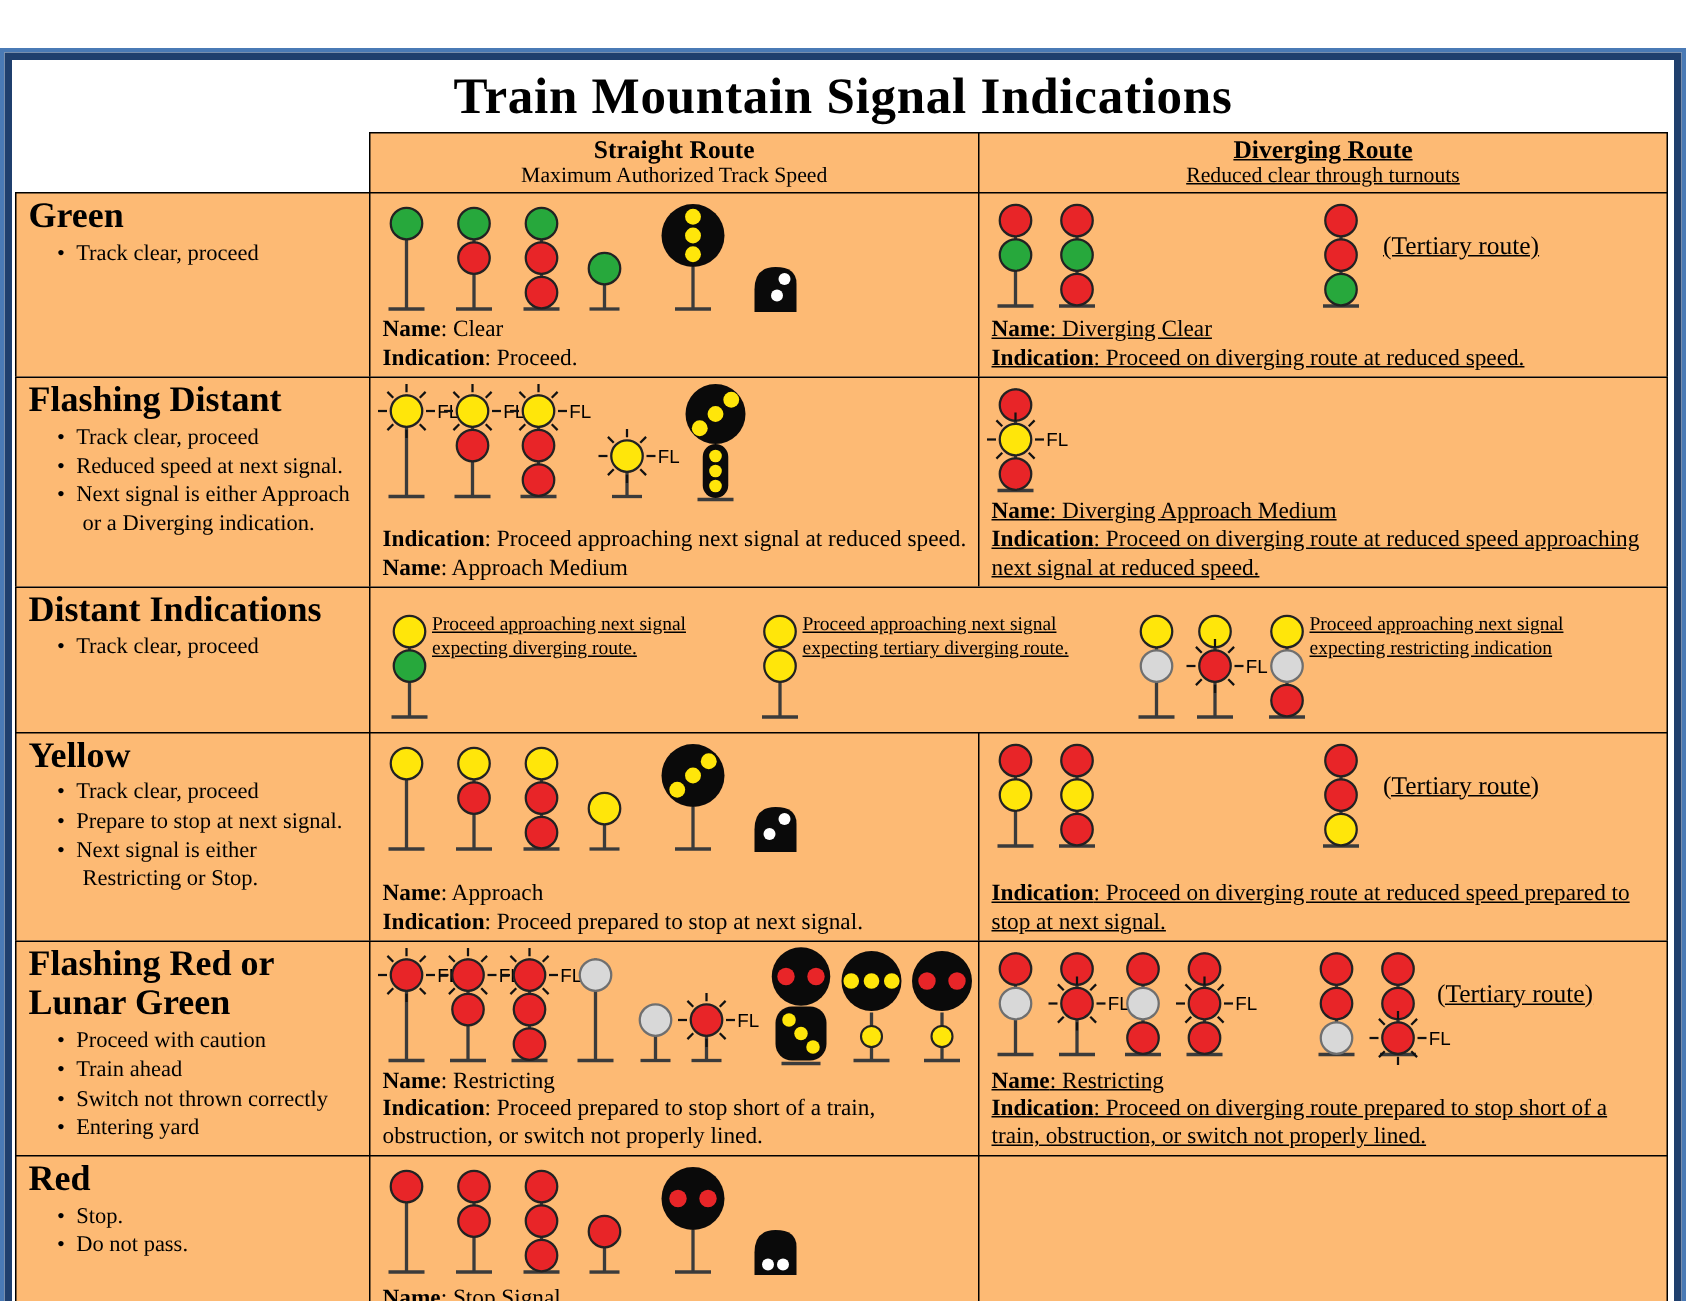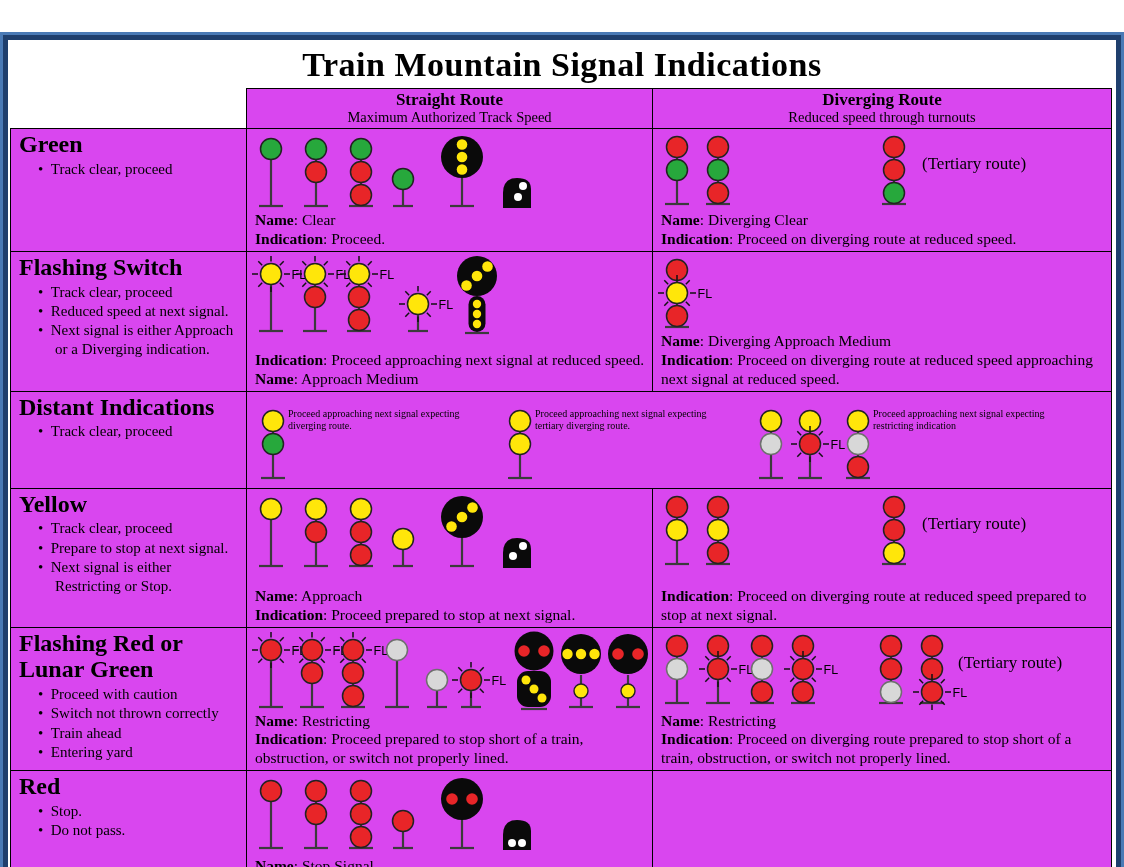--- a/index.html
+++ b/index.html
@@ -8,7 +8,7 @@
   .inner{width:100%;height:100%;box-sizing:border-box;border:5px solid #1f3f6d;background:#fff;overflow:hidden;}
   .title{height:48px;line-height:50px;text-align:center;font-weight:bold;font-size:34px;letter-spacing:.5px;}
   .grid{display:grid;grid-template-columns:236px 406px 460px;margin:0 2px;}
-  .cell{box-sizing:border-box;border-left:1.5px solid #000;border-top:1.5px solid #000;background:#d946ef;}
+  .cell{box-sizing:border-box;border-left:1.5px solid #000;border-top:1.5px solid #000;background:#fdba74;}
   .col3{border-right:1.5px solid #000;}
   .lastrow{border-bottom:1.5px solid #000;}
   .hempty{border:none;background:transparent;}

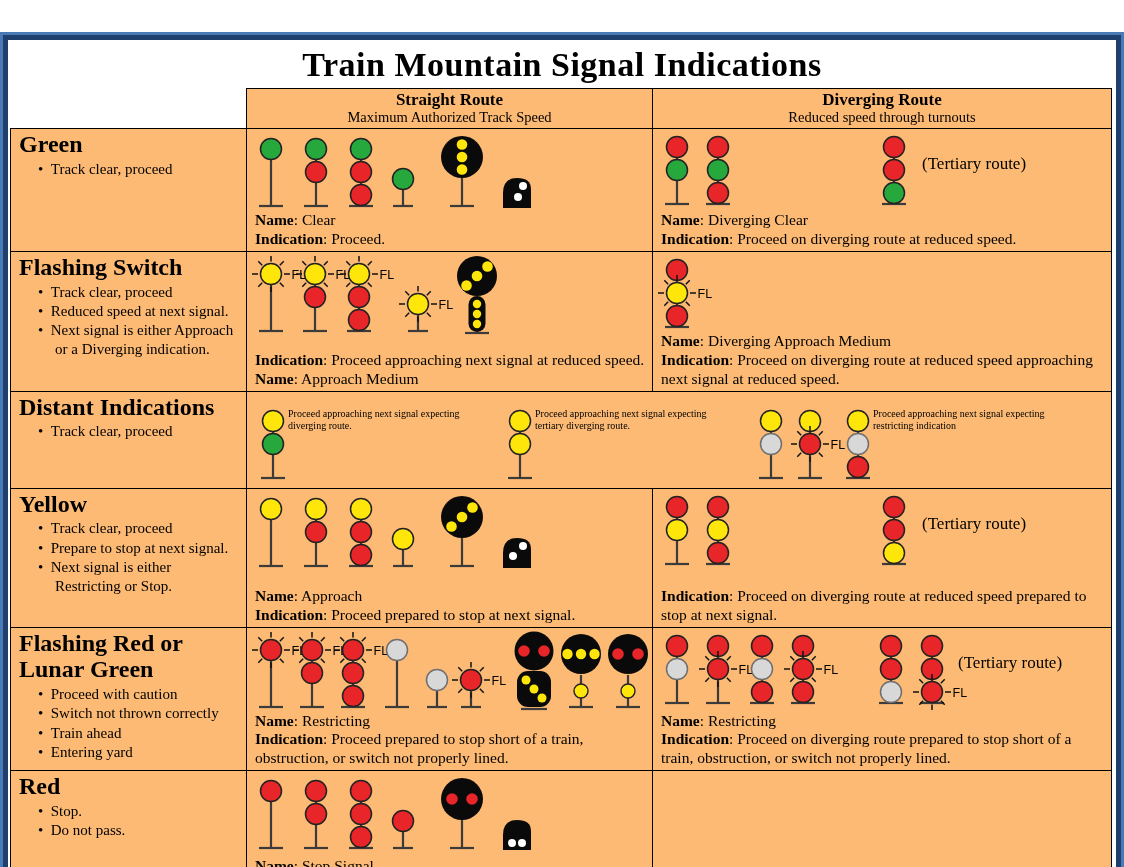--- a/index.html
+++ b/index.html
@@ -9,7 +9,7 @@
   .title{height:48px;line-height:50px;text-align:center;font-weight:bold;font-size:34px;letter-spacing:.5px;}
   .grid{display:grid;grid-template-columns:236px 406px 460px;margin:0 2px;}
   .cell{box-sizing:border-box;border-left:1.5px solid #000;border-top:1.5px solid #000;background:#fdba74;}
-  .col3{border-right:1.5px solid #000;}
+  .col3{border-right:1.5px solid #000;text-decoration:underline;}
   .lastrow{border-bottom:1.5px solid #000;}
   .hempty{border:none;background:transparent;}
   .hcell{min-height:40px;text-align:center;padding:1px 0 2px;}

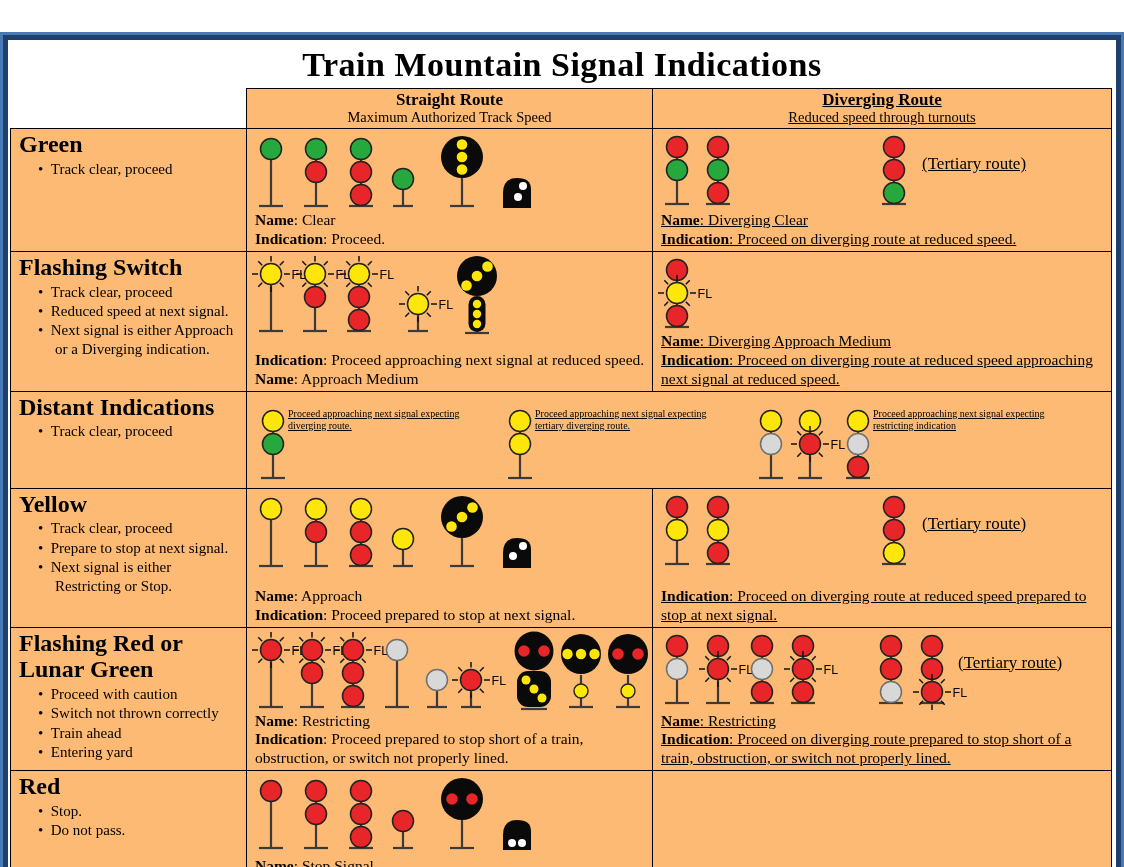--- a/index.html
+++ b/index.html
@@ -42,7 +42,7 @@
       </div>
       <div class="cell hcell col3">
         <div class="ht">Diverging Route</div>
-        <div class="hs">Reduced speed through turnouts</div>
+        <div class="hs">Reduced clear through turnouts</div>
       </div>
     <div class="cell labcell" style="min-height: 119px;">
           <div class="rhead">Green</div>

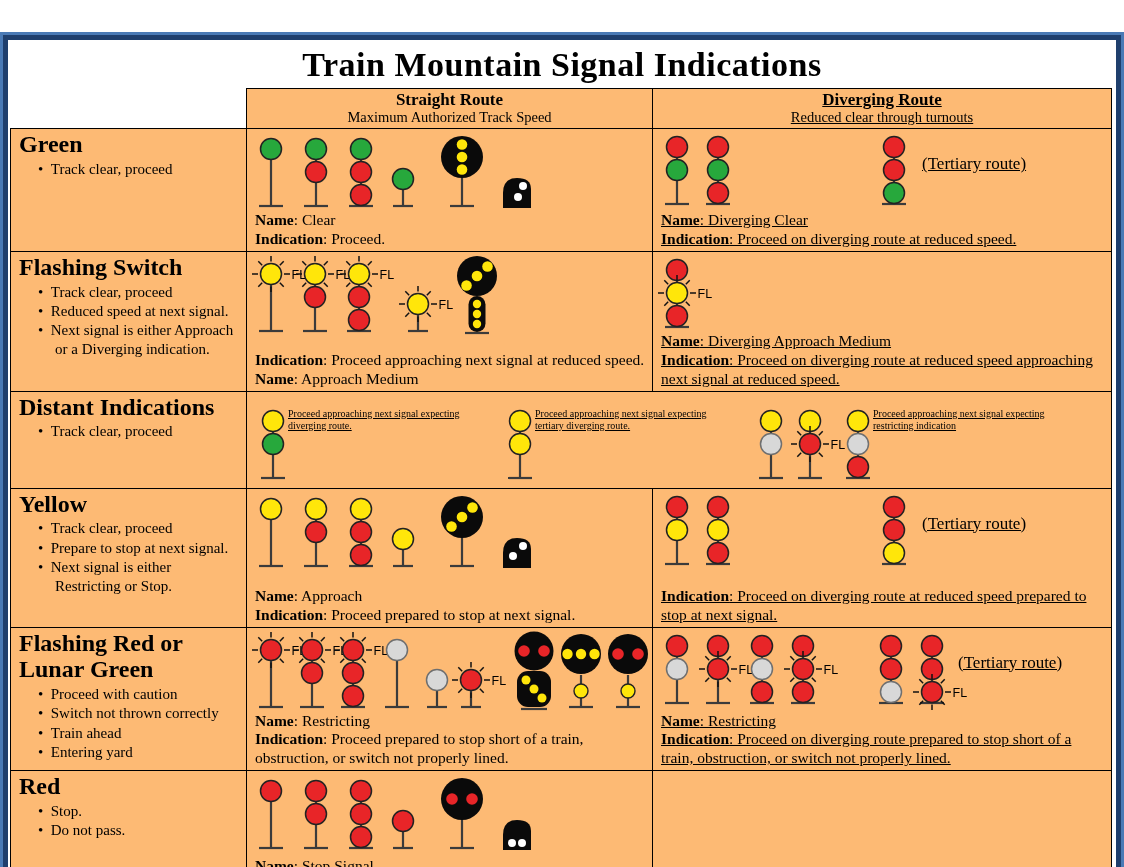--- a/index.html
+++ b/index.html
@@ -122,7 +122,7 @@
           </div>
         </div>
         <div class="cell labcell" style="min-height: 139px;">
-          <div class="rhead">Flashing Switch</div>
+          <div class="rhead">Flashing Distant</div>
           <div class="bul">•&nbsp;&nbsp;Track clear, proceed</div>
           <div class="bul">•&nbsp;&nbsp;Reduced speed at next signal.</div>
           <div class="bul">•&nbsp;&nbsp;Next signal is either Approach or a Diverging indication.</div>

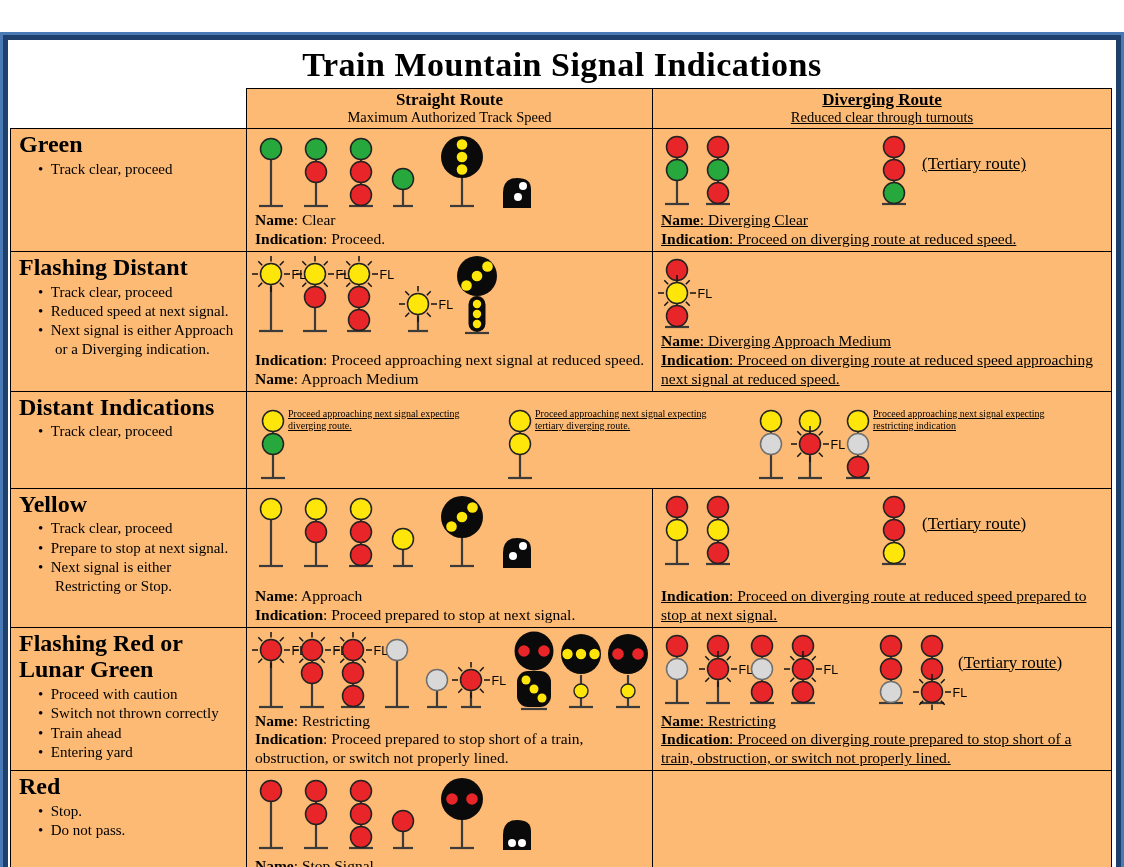--- a/index.html
+++ b/index.html
@@ -26,7 +26,7 @@
   .tert{font-size:17px;align-self:flex-start;margin-top:22px;white-space:nowrap;}
   .distcell{grid-column:2/4;display:flex;align-items:flex-end;padding:4px 0 6px 8px;}
   .distgroup{display:flex;align-items:flex-end;}
-  .gtext{align-self:flex-start;font-size:10px;line-height:1.25;margin-top:2px;margin-left:-3px;}
+  .gtext{align-self:flex-start;font-size:13px;line-height:1.25;margin-top:2px;margin-left:-3px;}
 </style>
 </head>
 <body>

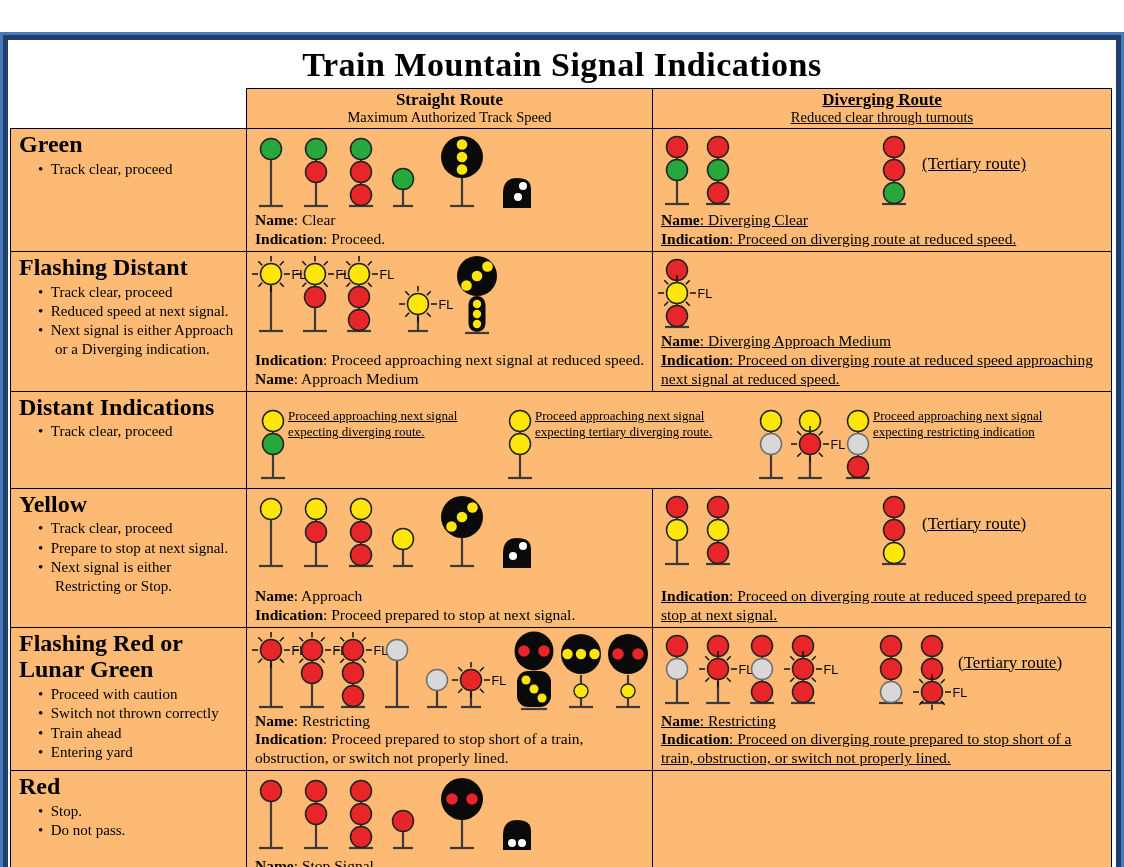--- a/index.html
+++ b/index.html
@@ -365,8 +365,8 @@
         <div class="cell labcell" style="min-height: 140px;">
           <div class="rhead">Flashing Red or Lunar Green</div>
           <div class="bul">•&nbsp;&nbsp;Proceed with caution</div>
+          <div class="bul">•&nbsp;&nbsp;Train ahead</div>
           <div class="bul">•&nbsp;&nbsp;Switch not thrown correctly</div>
-          <div class="bul">•&nbsp;&nbsp;Train ahead</div>
           <div class="bul">•&nbsp;&nbsp;Entering yard</div>
         </div>
         <div class="cell sigcell" style="min-height: 140px;">

